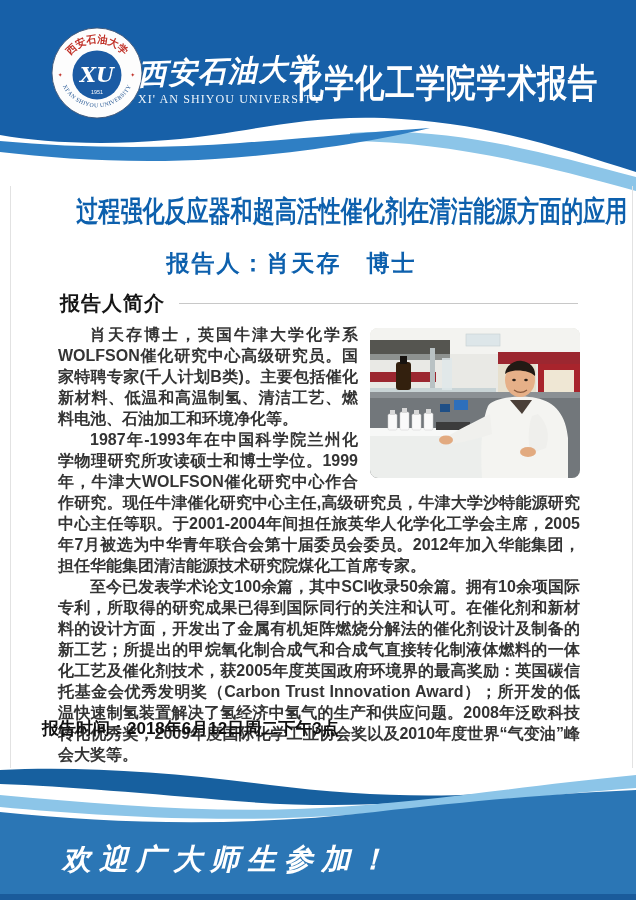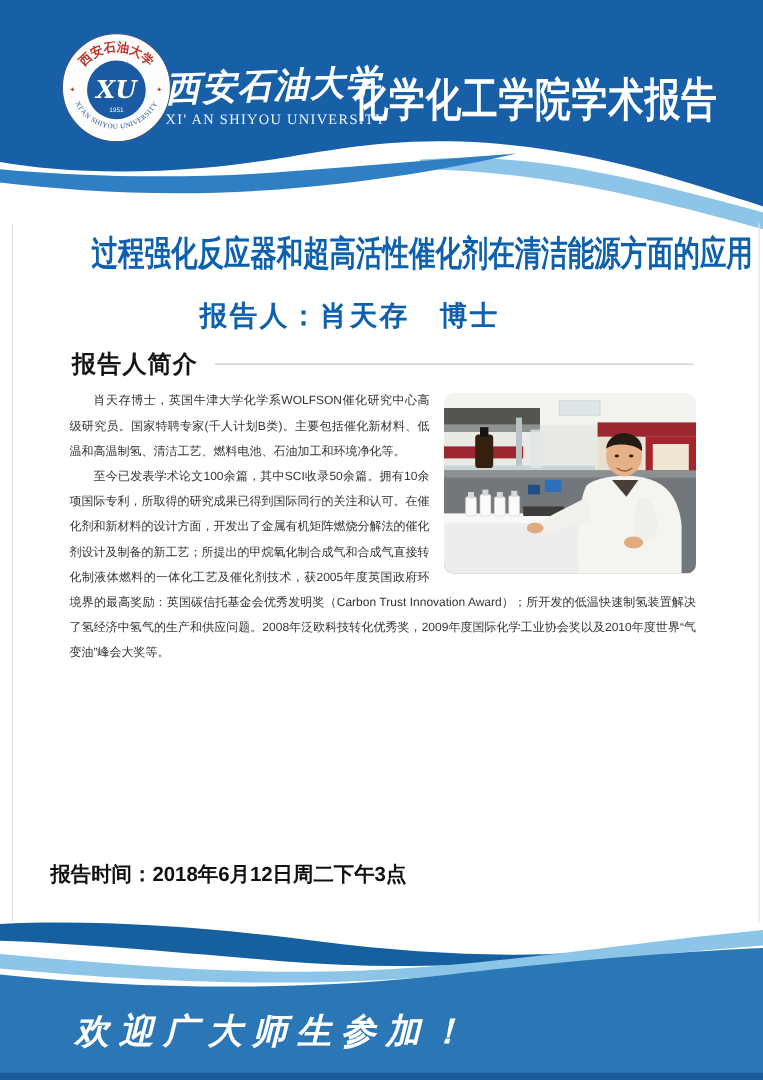--- a/index.html
+++ b/index.html
@@ -35,8 +35,8 @@
   .section-head .label{font-size:20px;font-weight:bold;color:#151515;letter-spacing:1px;white-space:nowrap;}
   .section-head .rule{flex:1;height:1px;background:#c8c8c8;margin-left:14px;}
 
-  .bio{position:absolute;top:324px;left:58px;width:522px;font-size:10px;line-height:21px;
-       color:#343434;text-align:justify;}
+  .bio{position:absolute;top:324px;left:58px;width:522px;font-size:16px;line-height:21px;
+       color:#343434;text-align:justify;font-weight:bold;}
   .bio p{margin:0;text-indent:2em;}
   .photo{float:right;width:210px;height:150px;margin:4px 0 8px 12px;border-radius:8px;
          overflow:hidden;background:#e9e9e5;}

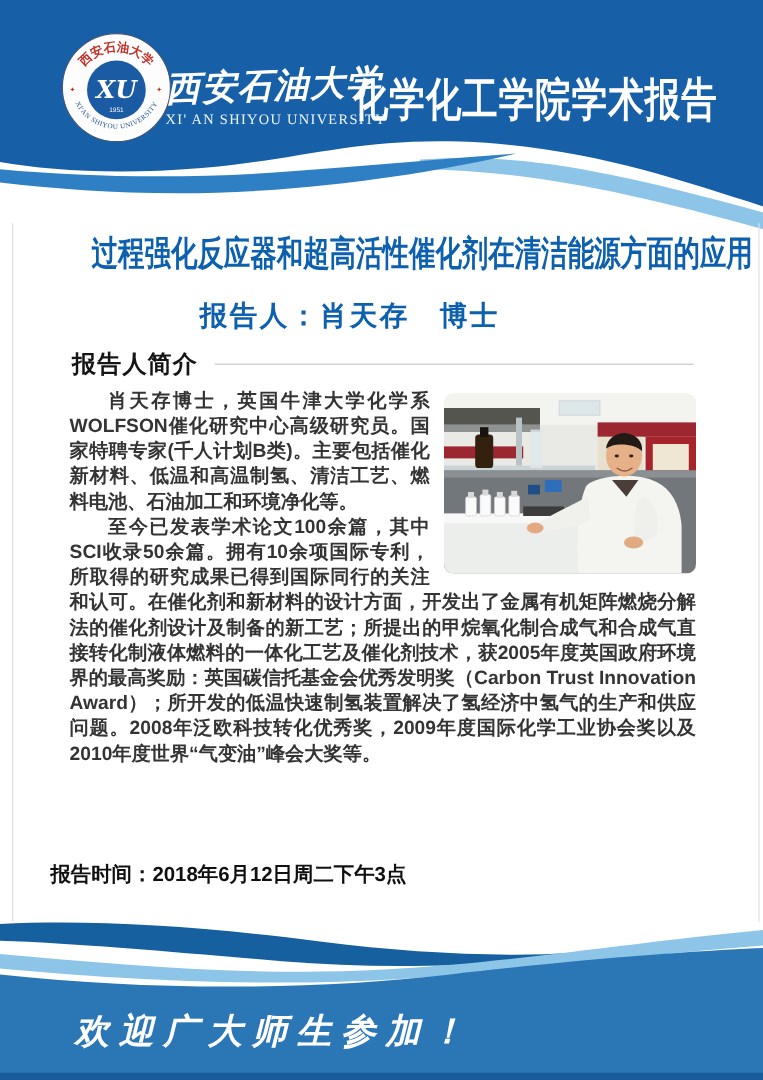--- a/index.html
+++ b/index.html
@@ -149,6 +149,7 @@
       </svg>
     </div>
     <p>肖天存博士，英国牛津大学化学系WOLFSON催化研究中心高级研究员。国家特聘专家(千人计划B类)。主要包括催化新材料、低温和高温制氢、清洁工艺、燃料电池、石油加工和环境净化等。</p>
+    <p>1987年-1993年在中国科学院兰州化学物理研究所攻读硕士和博士学位。1999年，牛津大WOLFSON催化研究中心作合作研究。现任牛津催化研究中心主任,高级研究员，牛津大学沙特能源研究中心主任等职。于2001-2004年间担任旅英华人化学化工学会主席，2005年7月被选为中华青年联合会第十届委员会委员。2012年加入华能集团，担任华能集团清洁能源技术研究院煤化工首席专家。</p>
     <p>至今已发表学术论文100余篇，其中SCI收录50余篇。拥有10余项国际专利，所取得的研究成果已得到国际同行的关注和认可。在催化剂和新材料的设计方面，开发出了金属有机矩阵燃烧分解法的催化剂设计及制备的新工艺；所提出的甲烷氧化制合成气和合成气直接转化制液体燃料的一体化工艺及催化剂技术，获2005年度英国政府环境界的最高奖励：英国碳信托基金会优秀发明奖（Carbon Trust Innovation Award）；所开发的低温快速制氢装置解决了氢经济中氢气的生产和供应问题。2008年泛欧科技转化优秀奖，2009年度国际化学工业协会奖以及2010年度世界“气变油”峰会大奖等。</p>
   </div>
 

